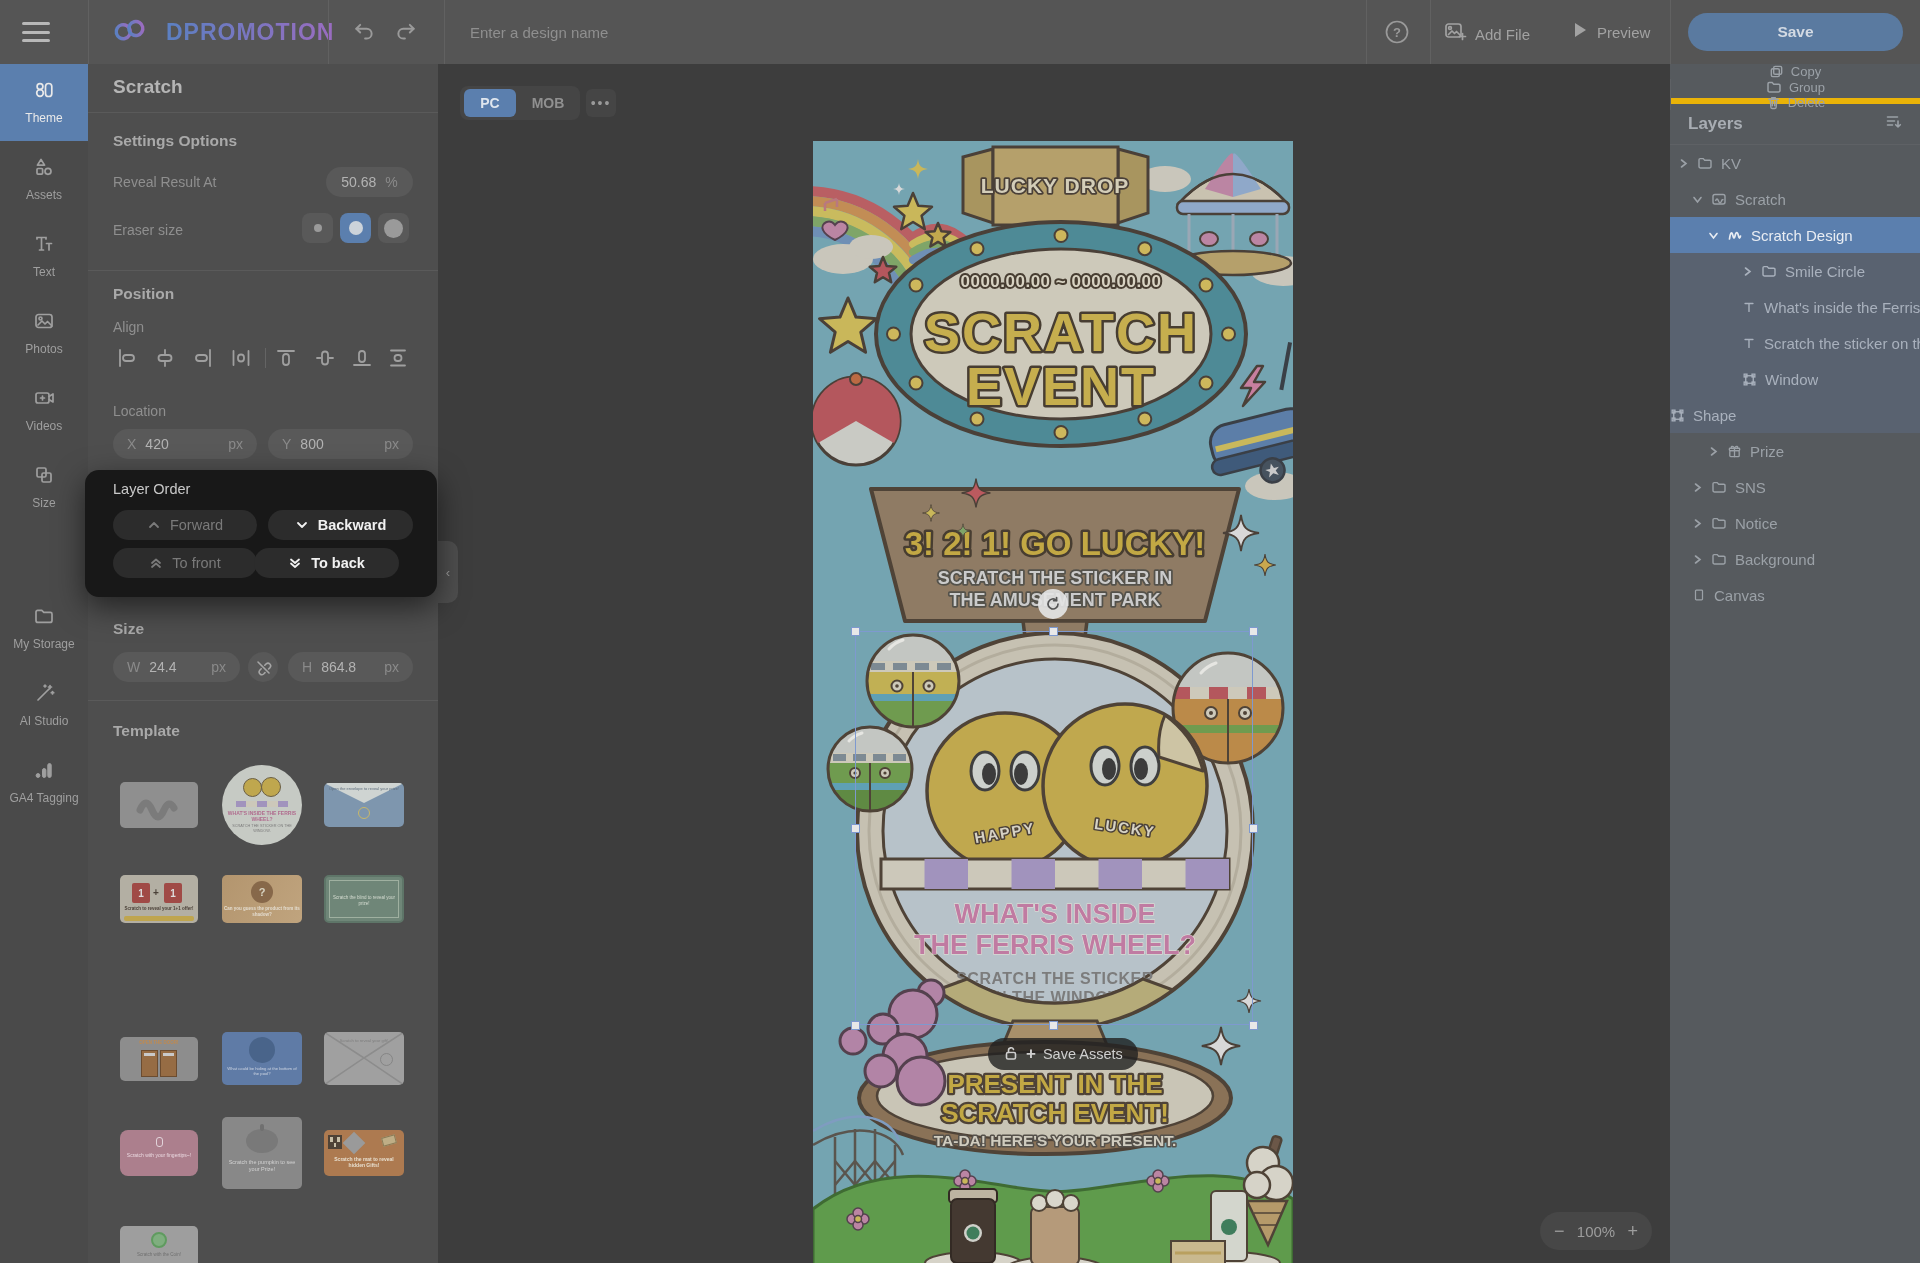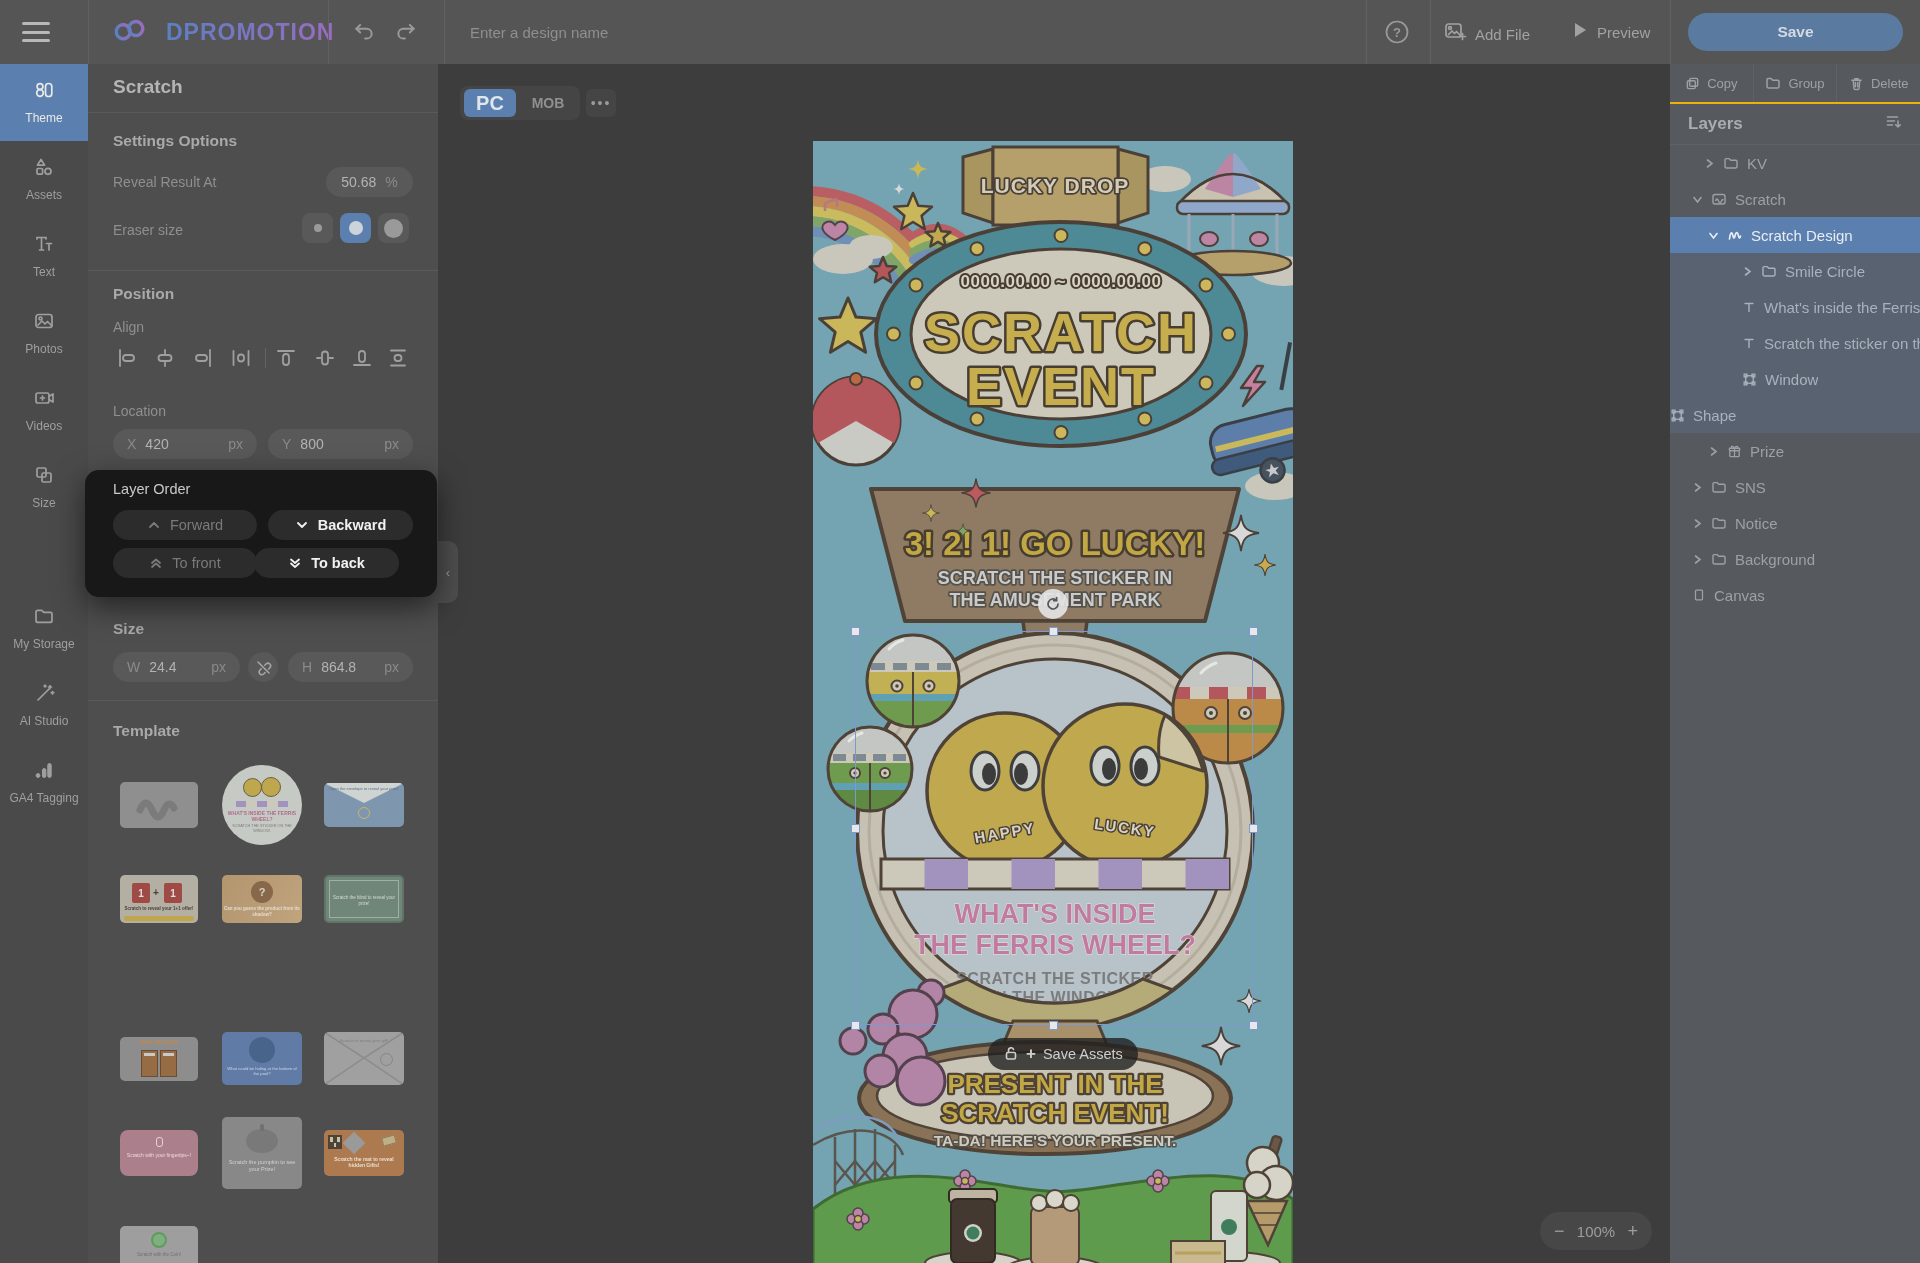--- a/index.html
+++ b/index.html
@@ -83,7 +83,7 @@
 
   
   .rpanel{position:absolute;left:1670px;top:64px;width:250px;height:1199px;background:#565a5e;z-index:20;}
-  .rp-actions{display:flex;height:40px;border-bottom:2px solid #eab308;}
+  .rp-actions{display:flex;height:40px;border-bottom:6px solid #eab308;flex-direction:column;}
   .rp-act{flex:1;display:flex;align-items:center;justify-content:center;gap:7px;color:#9ba1a7;font-size:13px;cursor:pointer;}
   .rp-act + .rp-act{border-left:1px solid #5e6165;}
   .rp-act svg{stroke:currentColor;}

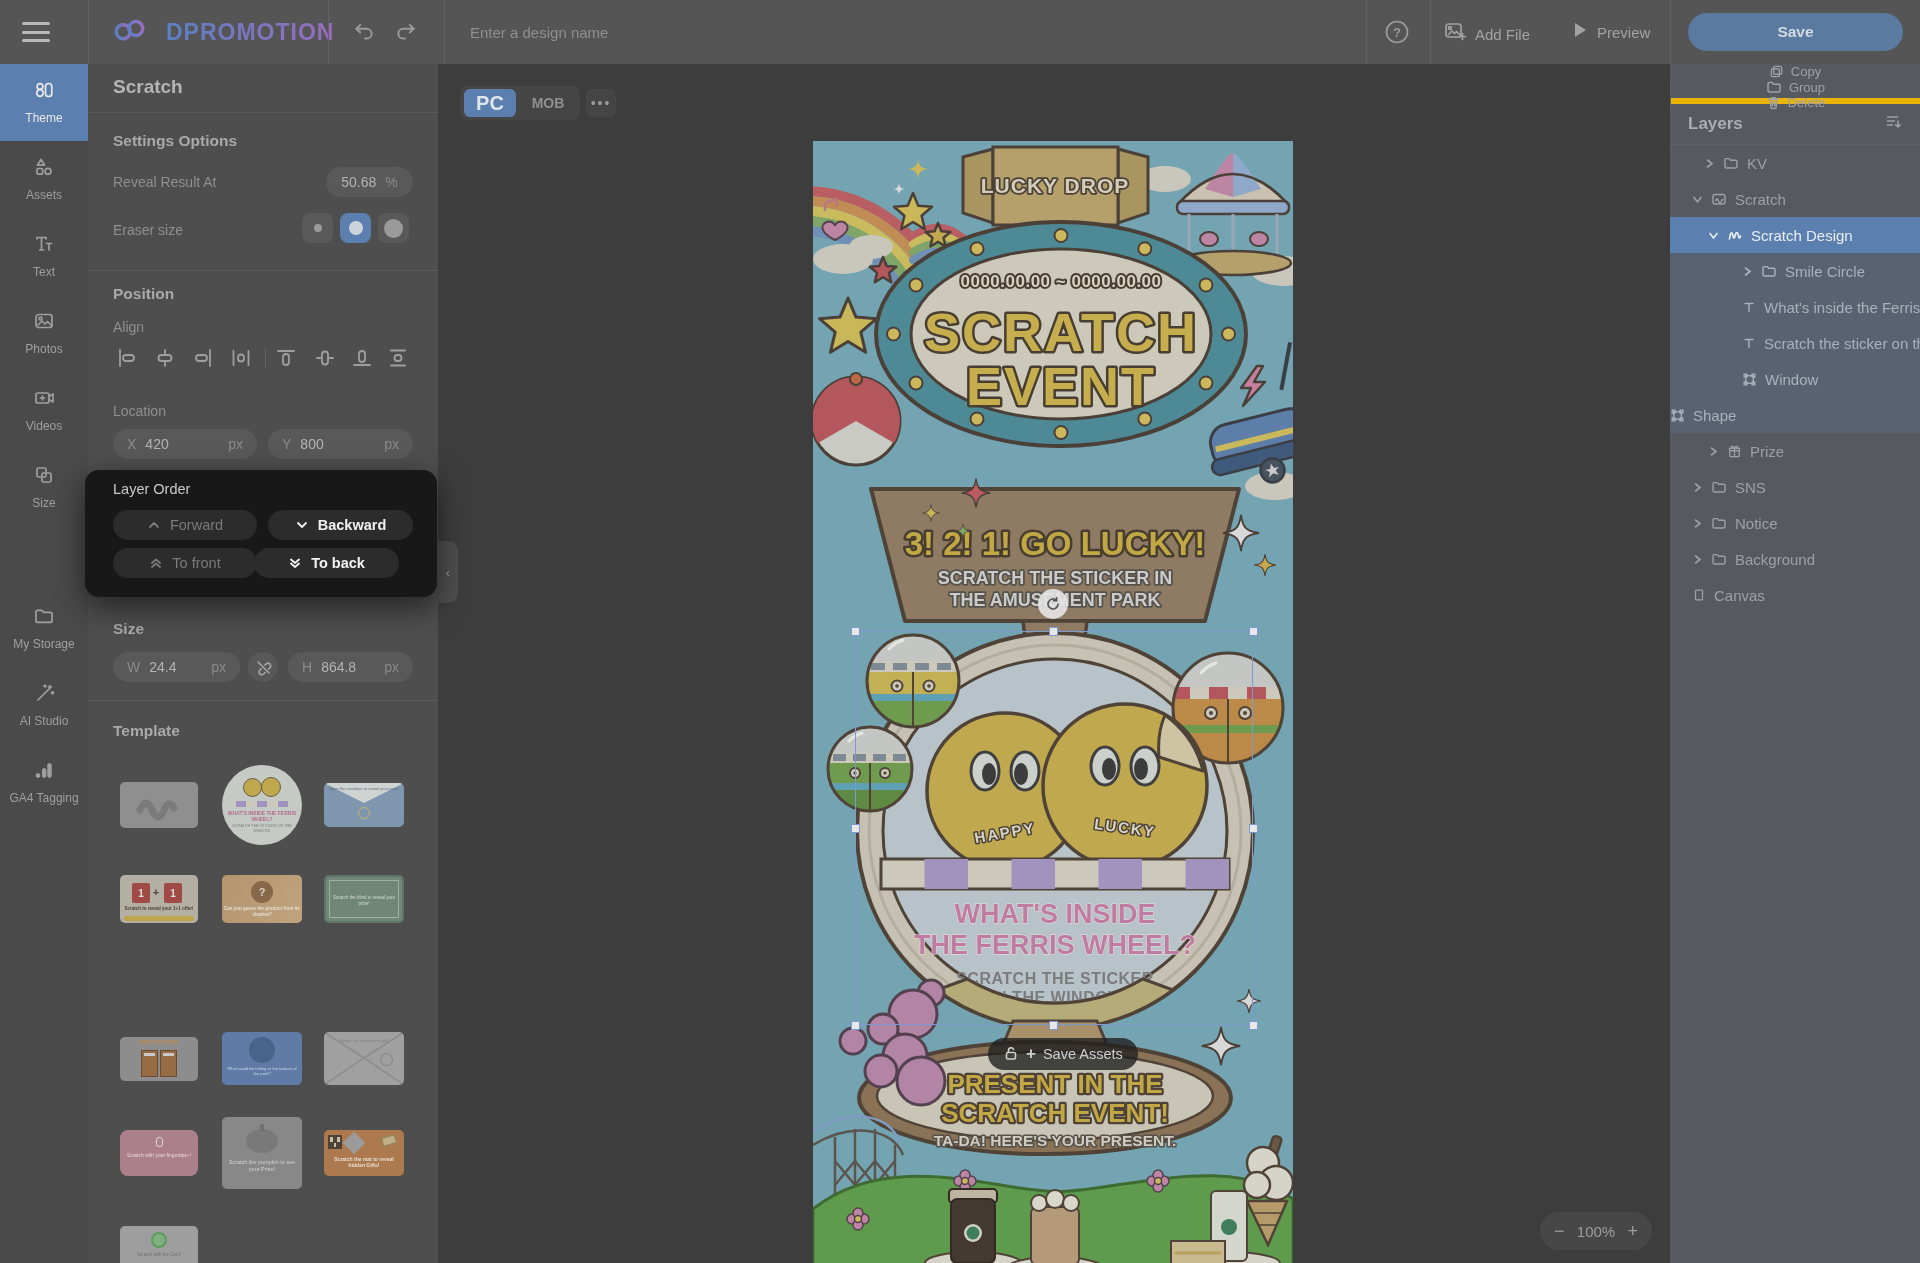--- a/index.html
+++ b/index.html
@@ -66,7 +66,7 @@
 
   
   .device-toggle{position:absolute;left:460px;top:86px;width:120px;height:34px;background:#454545;border-radius:8px;z-index:10;}
-  .dev-pc{position:absolute;left:4px;top:3px;width:52px;height:28px;background:#5b7fae;border-radius:6px;color:#dfe6ee;font-weight:bold;font-size:20px;display:flex;align-items:center;justify-content:center;cursor:pointer;}
+  .dev-pc{position:absolute;left:4px;top:3px;width:52px;height:28px;background:#5b7fae;border-radius:6px;color:#dfe6ee;font-weight:bold;font-size:14px;display:flex;align-items:center;justify-content:center;cursor:pointer;}
   .dev-mob{position:absolute;left:62px;top:3px;width:52px;height:28px;color:#909090;font-weight:bold;font-size:14px;display:flex;align-items:center;justify-content:center;cursor:pointer;}
   .dev-more{position:absolute;left:586px;top:89px;width:30px;height:28px;background:#454545;border-radius:6px;color:#9a9a9a;display:flex;align-items:center;justify-content:center;font-size:14px;letter-spacing:2px;z-index:10;cursor:pointer;}
 

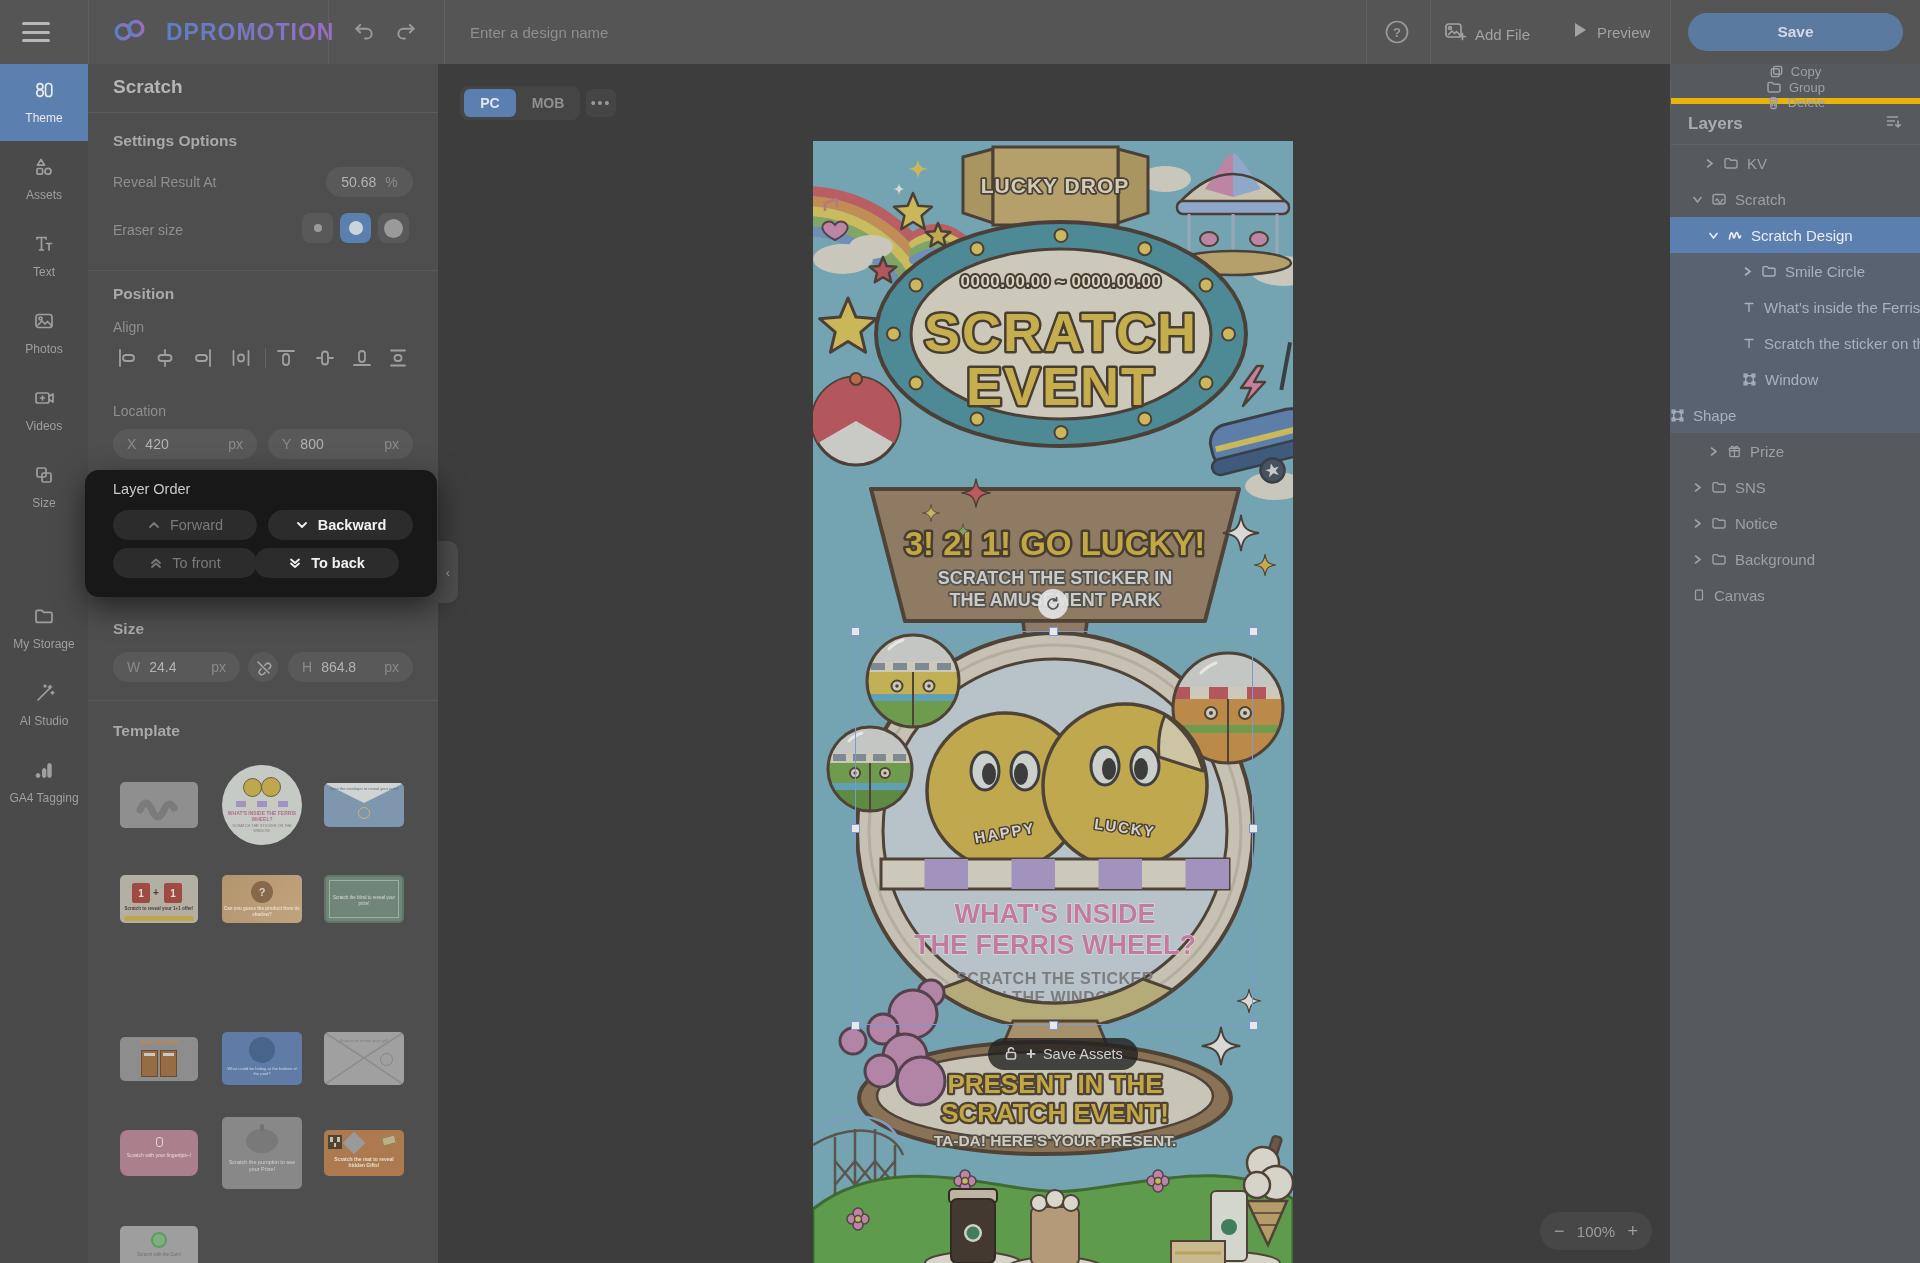--- a/index.html
+++ b/index.html
@@ -850,7 +850,7 @@
       </span>
     </div>
 
-    <div class="tree-row" style="padding-left:34px">
+    <div class="tree-row" style="padding-left:8px">
       <svg width="11" height="11" viewBox="0 0 11 11" fill="none" stroke-width="1.6" stroke-linecap="round">
           <path d="M3.5 2 L8 5.5 L3.5 9"></path>
         </svg>

